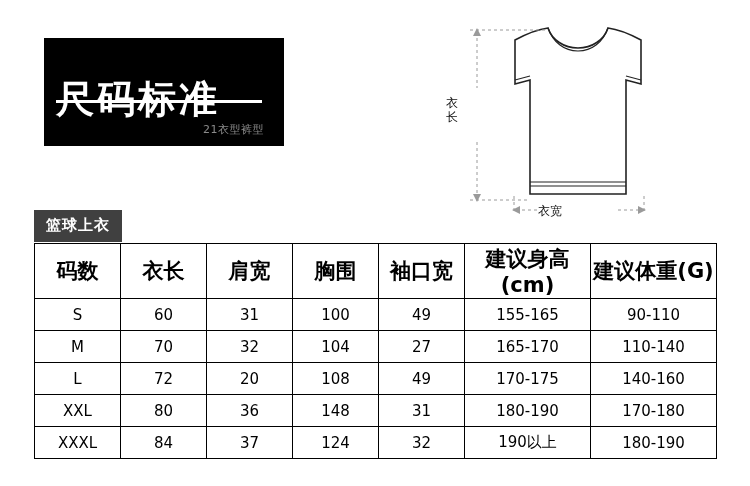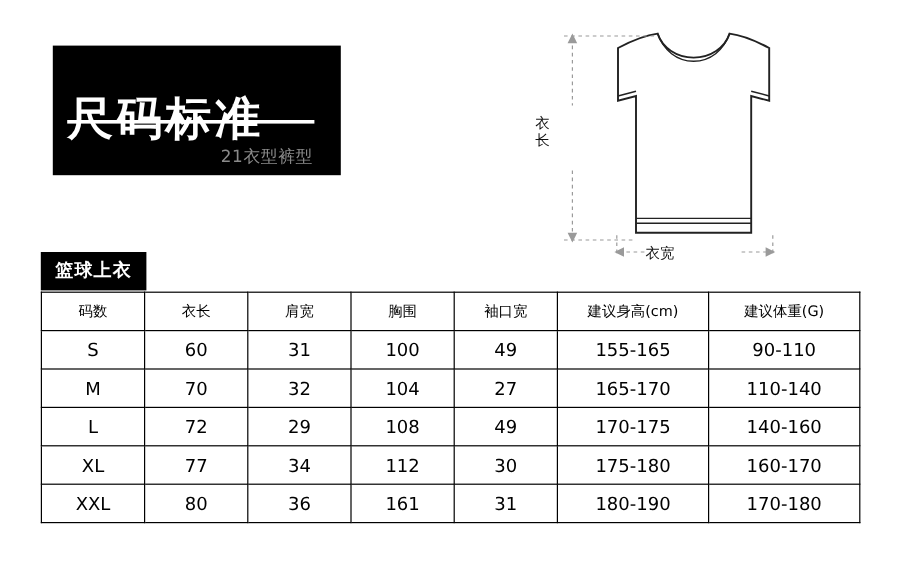--- a/index.html
+++ b/index.html
@@ -46,9 +46,9 @@
   }
   #subtitle {
     position: absolute;
-    left: 184px;
+    left: 203px;
     top: 122px;
-    font-size: 14px;
+    font-size: 11px;
     color: #8a8a8a;
     font-family: "DejaVu Sans", sans-serif;
     letter-spacing: 0.5px;

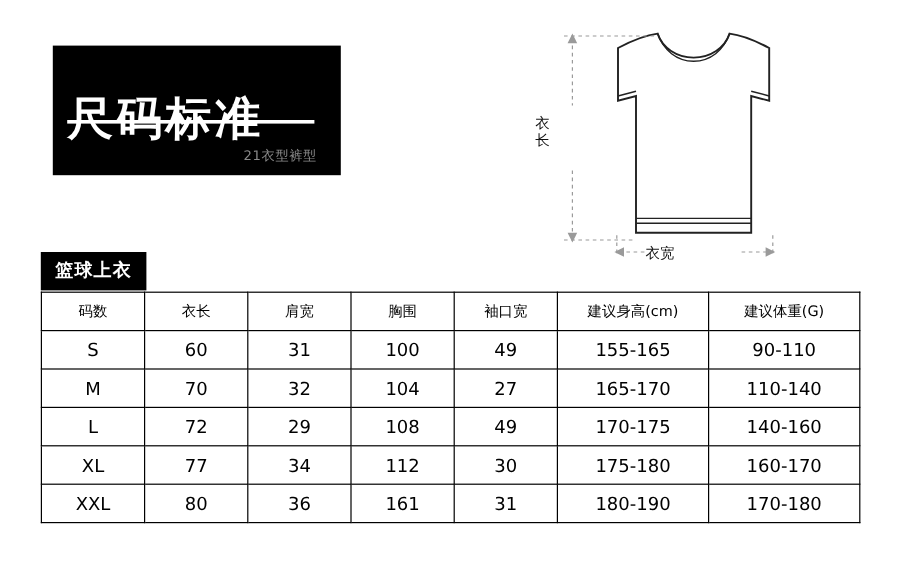--- a/index.html
+++ b/index.html
@@ -86,7 +86,7 @@
     position: absolute;
     left: 34px;
     top: 210px;
-    background: #000000;
+    background: #404040;
     color: #ffffff;
     font-size: 15px;
     font-weight: bold;

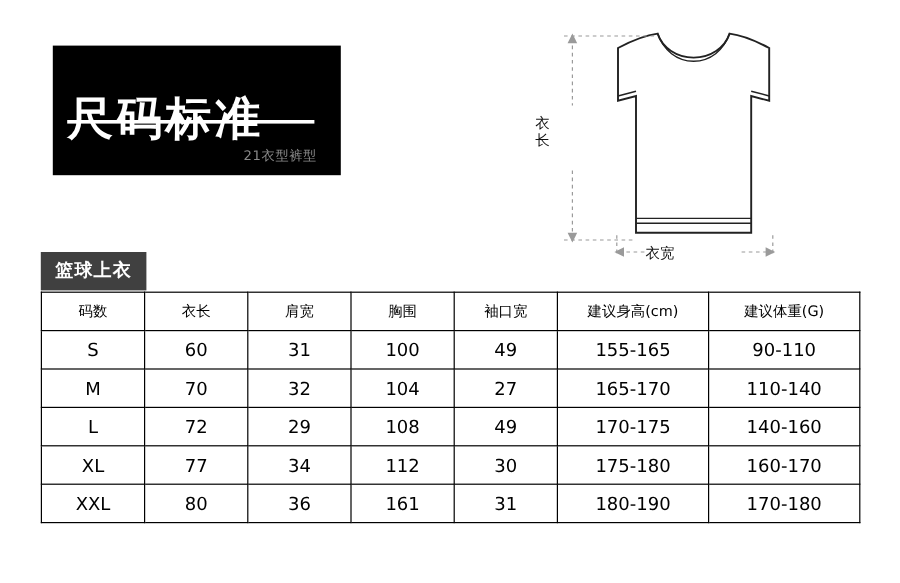--- a/index.html
+++ b/index.html
@@ -113,8 +113,8 @@
     font-size: 15px;
   }
   #size-table th {
-    font-weight: normal;
-    font-size: 12px;
+    font-weight: bold;
+    font-size: 21px;
   }
   #size-table td {
     font-weight: normal;

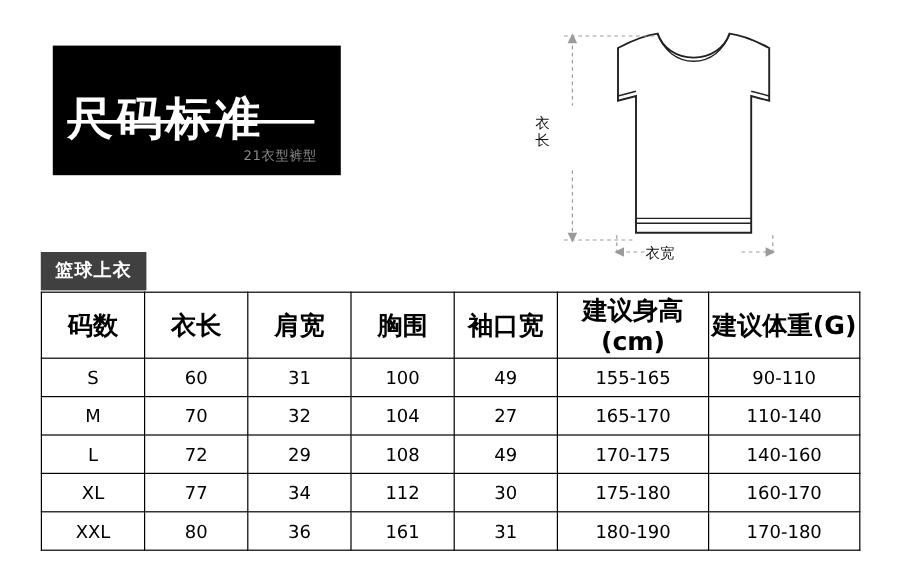--- a/index.html
+++ b/index.html
@@ -232,7 +232,7 @@
     <tr>
       <td class="size-col">L</td>
       <td>72</td>
-      <td>29</td>
+      <td>20</td>
       <td>108</td>
       <td>49</td>
       <td>170-175</td>

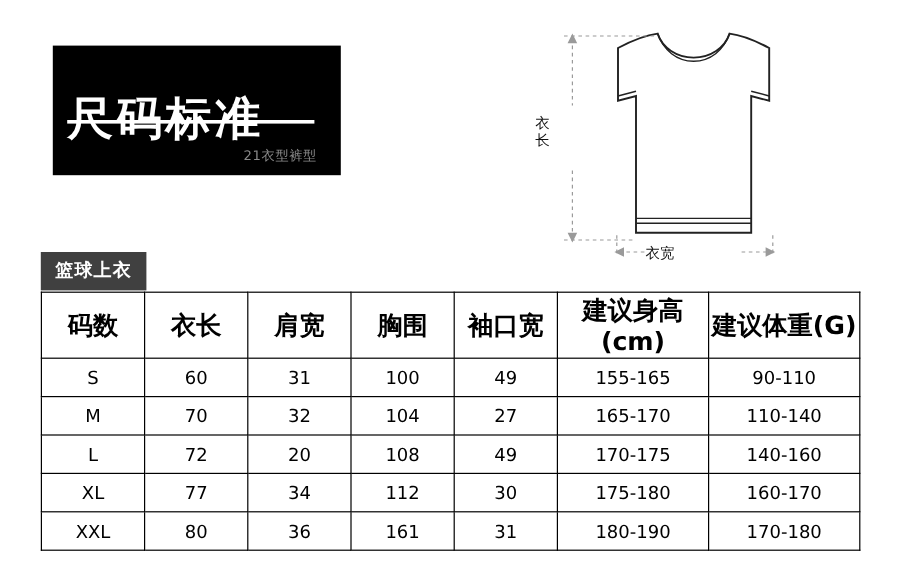--- a/index.html
+++ b/index.html
@@ -239,15 +239,6 @@
       <td>140-160</td>
     </tr>
     <tr>
-      <td class="size-col">XL</td>
-      <td>77</td>
-      <td>34</td>
-      <td>112</td>
-      <td>30</td>
-      <td>175-180</td>
-      <td>160-170</td>
-    </tr>
-    <tr>
       <td class="size-col">XXL</td>
       <td>80</td>
       <td>36</td>

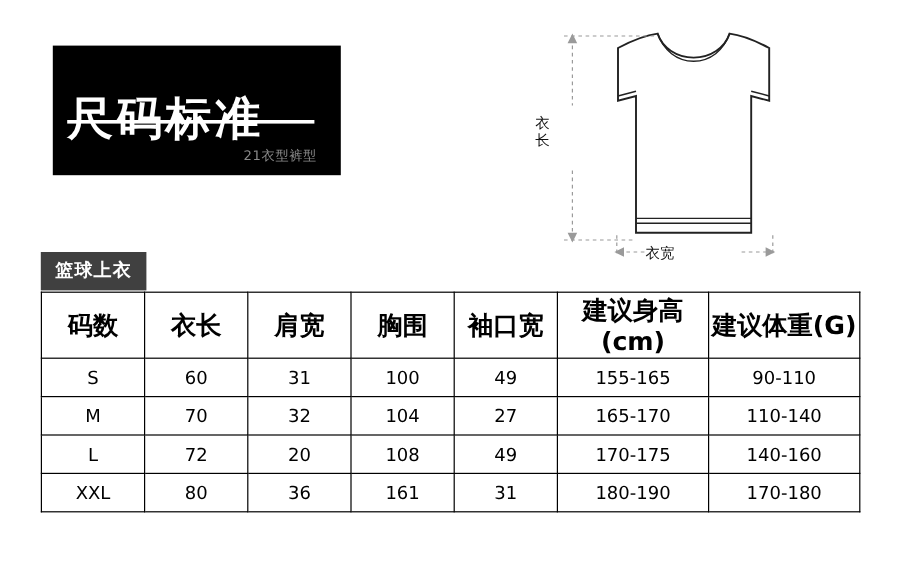--- a/index.html
+++ b/index.html
@@ -242,7 +242,7 @@
       <td class="size-col">XXL</td>
       <td>80</td>
       <td>36</td>
-      <td>161</td>
+      <td>148</td>
       <td>31</td>
       <td>180-190</td>
       <td>170-180</td>

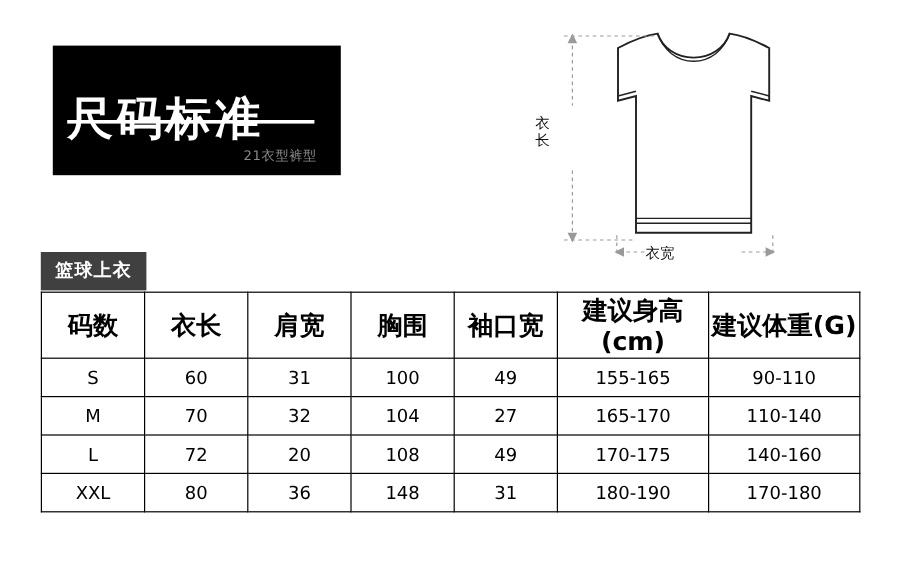--- a/index.html
+++ b/index.html
@@ -247,6 +247,15 @@
       <td>180-190</td>
       <td>170-180</td>
     </tr>
+    <tr>
+      <td class="size-col">XXXL</td>
+      <td>84</td>
+      <td>37</td>
+      <td>124</td>
+      <td>32</td>
+      <td>190以上</td>
+      <td>180-190</td>
+    </tr>
   </tbody>
 </table>
 

